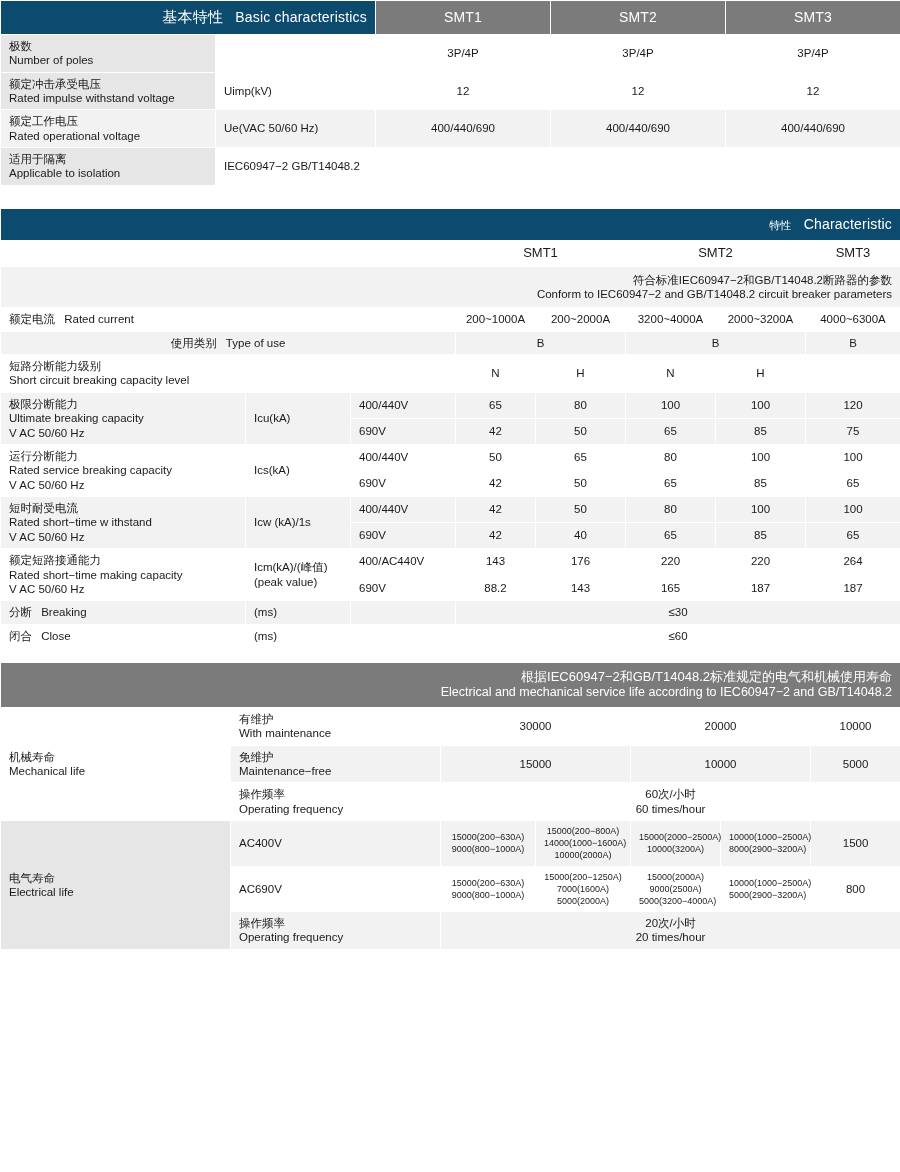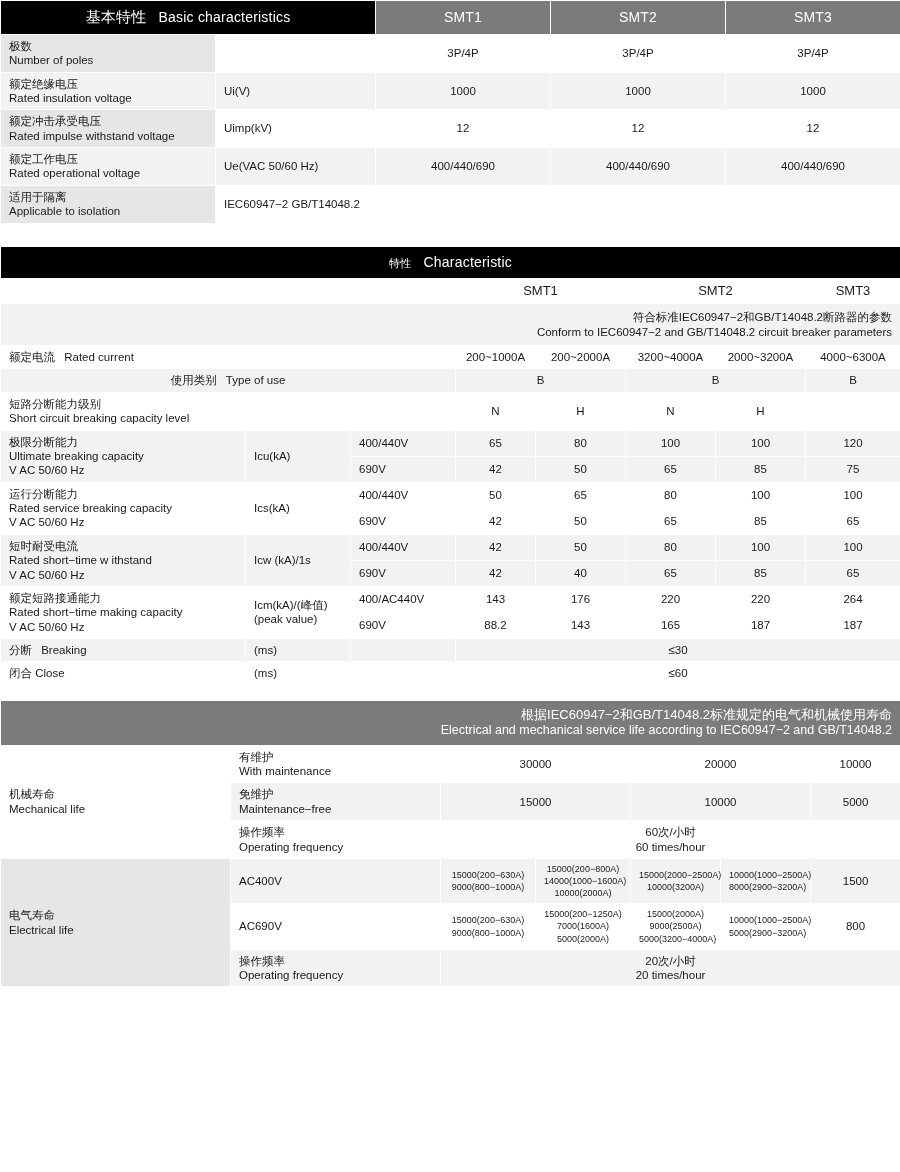--- a/index.html
+++ b/index.html
@@ -31,9 +31,9 @@
     background: #f2f2f2;
   }
   .hdr-band td {
-    background: #000000;
+    background: #0c4a6e;
     color: #ffffff;
-    text-align: center;
+    text-align: right;
     font-size: 14px;
     padding: 7px 8px;
     letter-spacing: .2px;

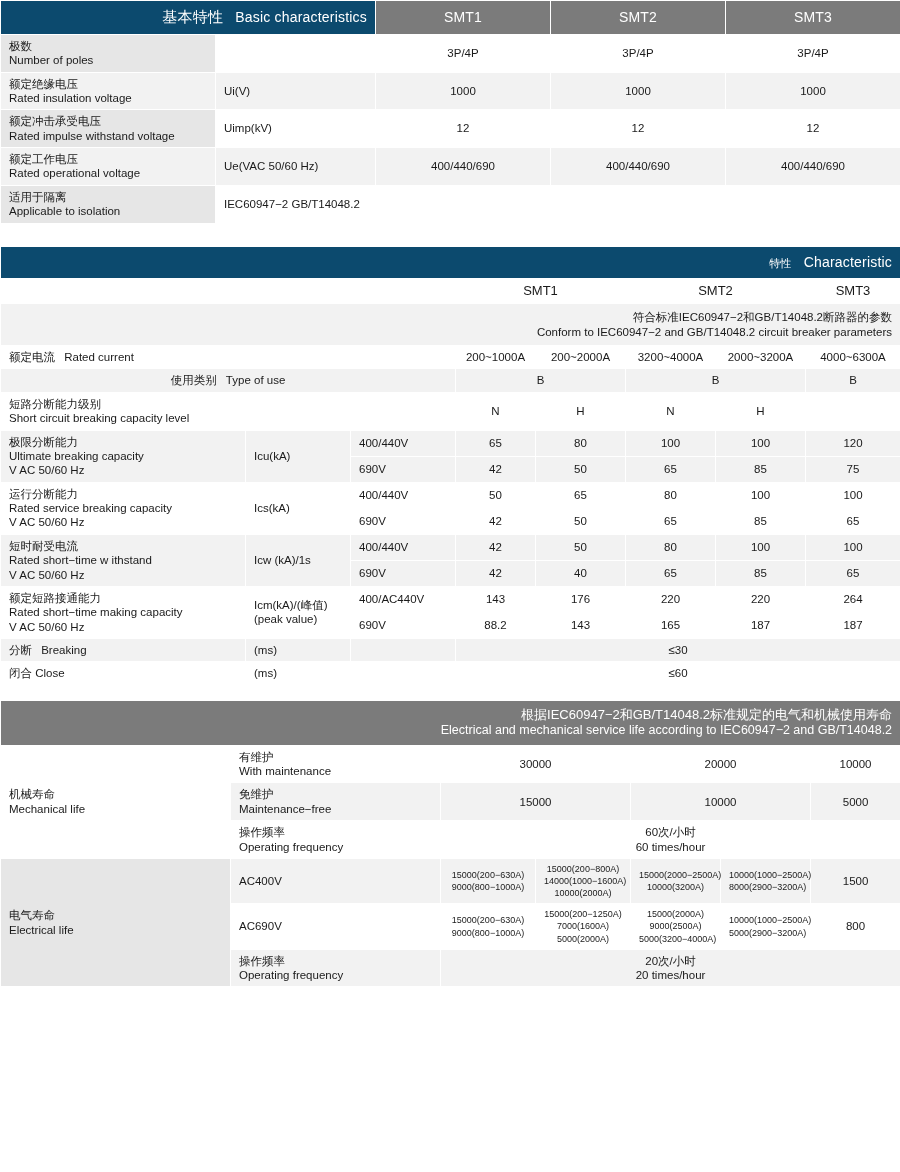--- a/index.html
+++ b/index.html
@@ -99,16 +99,6 @@
       <td class="white">3P/4P</td>
     </tr>
 
-    <tr>
-      <td class="lbl light">
-        <span class="cn">额定绝缘电压</span>
-        <span class="en">Rated insulation voltage</span>
-      </td>
-      <td class="lbl-sub" style="text-align:left">Ui(V)</td>
-      <td class="light">1000</td>
-      <td class="light">1000</td>
-      <td class="light">1000</td>
-    </tr>
 
     <tr>
       <td class="lbl shade">

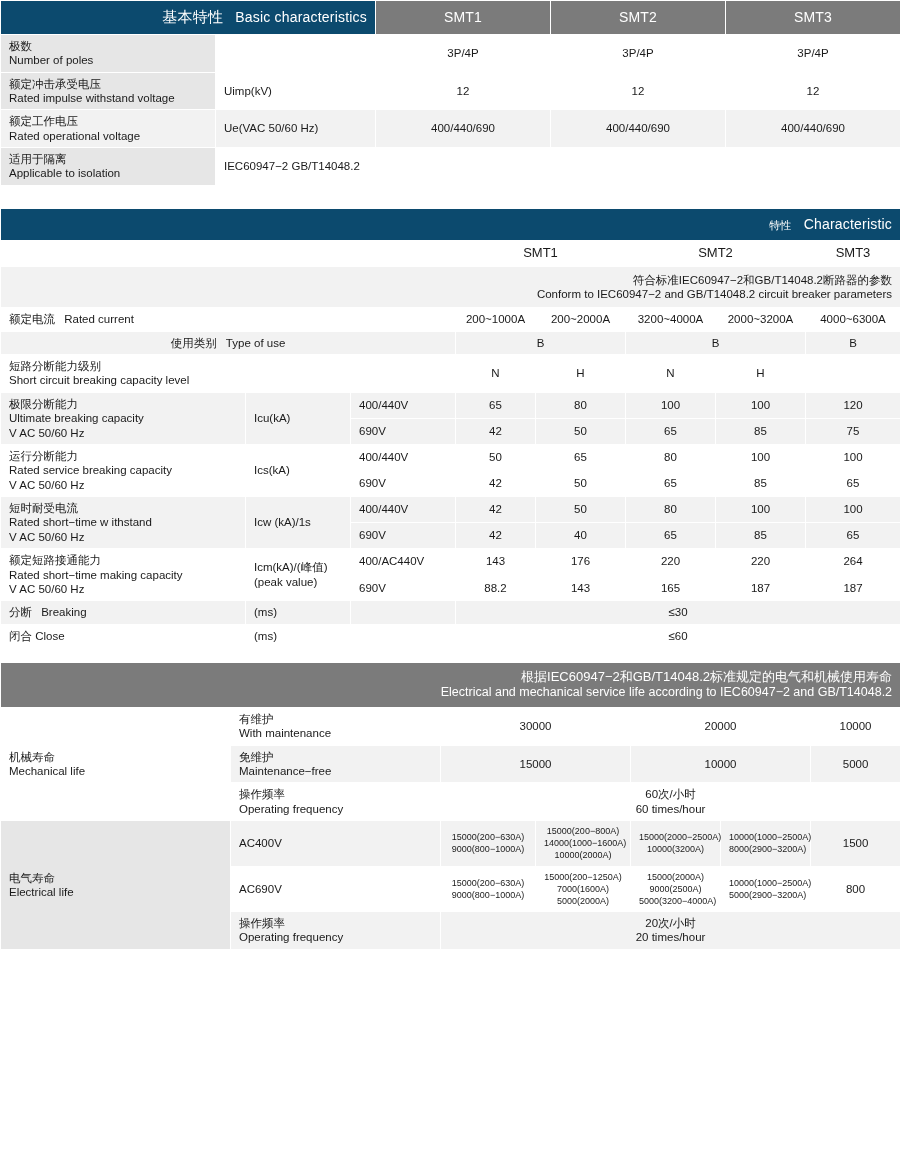--- a/index.html
+++ b/index.html
@@ -315,7 +315,7 @@
     <tr>
       <td class="lbl white" style="text-align:left">
         <span>闭合</span>
-        <span style="">Close</span>
+        <span style="margin-left:6px">Close</span>
       </td>
       <td class="white" style="text-align:left">(ms)</td>
       <td class="white"></td>

